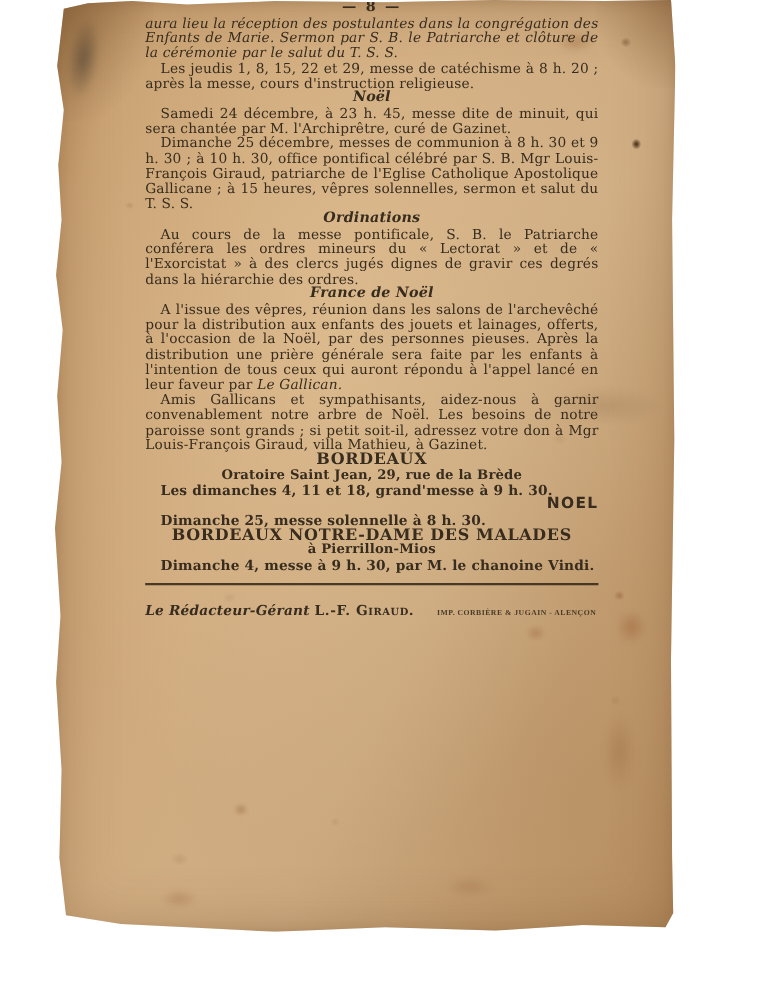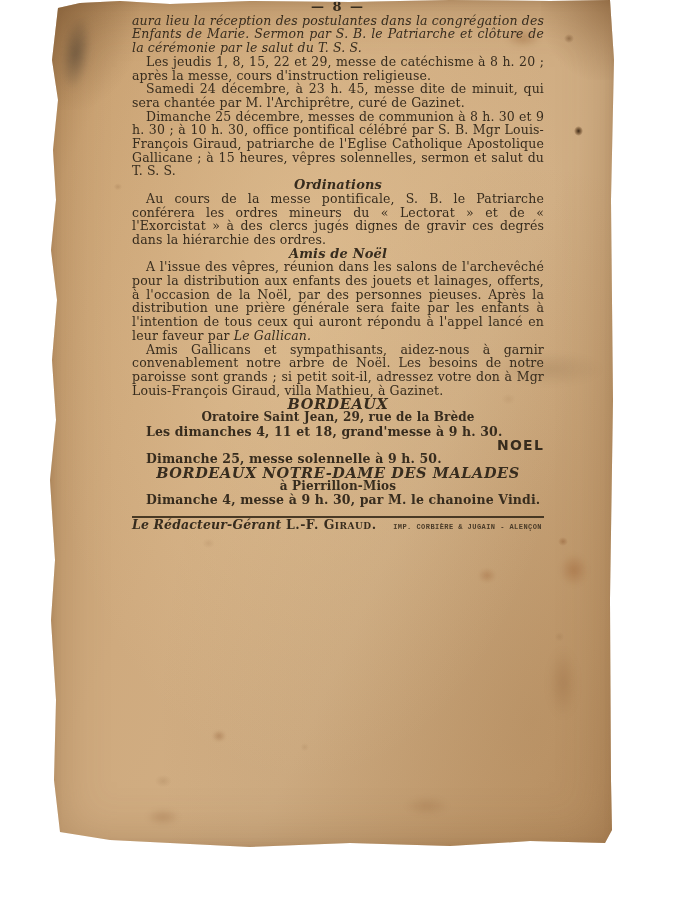--- a/index.html
+++ b/index.html
@@ -123,6 +123,7 @@
     <p class="first">aura lieu la réception des postulantes dans la congrégation des Enfants de Marie. Sermon par S. B. le Patriarche et clôture de la cérémonie par le salut du T. S. S.</p>
     <p class="indent">Les jeudis 1, 8, 15, 22 et 29, messe de catéchisme à 8 h. 20 ; après la messe, cours d'instruction religieuse.</p>
 
+    <p class="h-it">Noël</p>
     <p class="indent">Samedi 24 décembre, à 23 h. 45, messe dite de minuit, qui sera chantée par M. l'Archiprêtre, curé de Gazinet.</p>
     <p class="indent">Dimanche 25 décembre, messes de communion à 8 h. 30 et 9 h. 30 ; à 10 h. 30, office pontifical célébré par S. B. Mgr Louis-François Giraud, patriarche de l'Eglise Catholique Apostolique Gallicane ; à 15 heures, vêpres solennelles, sermon et salut du T. S. S.</p>
 

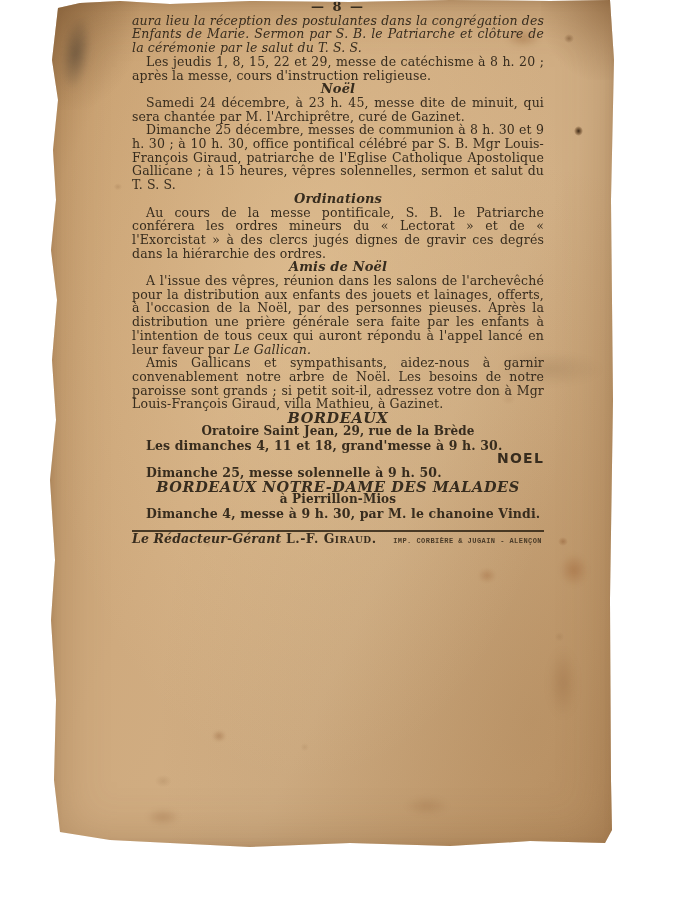--- a/index.html
+++ b/index.html
@@ -130,7 +130,7 @@
     <p class="h-it">Ordinations</p>
     <p class="indent">Au cours de la messe pontificale, S. B. le Patriarche conférera les ordres mineurs du « Lectorat » et de « l'Exorcistat » à des clercs jugés dignes de gravir ces degrés dans la hiérarchie des ordres.</p>
 
-    <p class="h-it">Amis de Noël</p>
+    <p class="h-it">France de Noël</p>
     <p class="indent"><span>A l'issue des vêpres, réunion dans les salons de l'archevêché pour la distribution aux enfants des jouets et lainages, offerts, à l'occasion de la Noël, par des personnes pieuses. Après la distribution une prière générale sera faite par les enfants à l'intention de tous ceux qui auront répondu à l'appel lancé en leur faveur par </span><span class="it">Le Gallican.</span></p>
     <p class="indent">Amis Gallicans et sympathisants, aidez-nous à garnir convenablement notre arbre de Noël. Les besoins de notre paroisse sont grands ; si petit soit-il, adressez votre don à Mgr Louis-François Giraud, villa Mathieu, à Gazinet.</p>
 

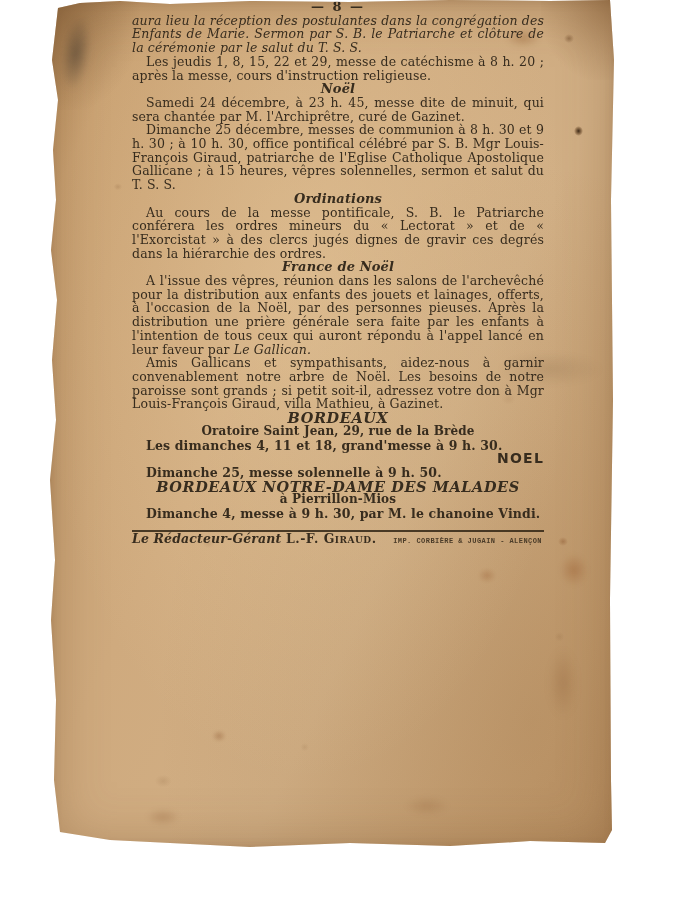--- a/index.html
+++ b/index.html
@@ -83,7 +83,7 @@
   .h-it{margin:9px 0 3px;text-align:center;text-indent:0;
     font-style:italic;font-weight:700;font-size:13px;}
   .h-caps{margin:10px 0 1px;text-align:center;text-indent:0;
-    font-weight:700;font-size:14.5px;letter-spacing:.6px;font-style:italic;}
+    font-weight:700;font-size:14.5px;letter-spacing:.6px;}
   .subhead{margin:1px 0 2px;text-align:center;text-indent:0;font-weight:700;font-size:12px;}
   .sched{margin-top:4px;font-weight:bold;}
   .h-sans{margin:7px 0 3px;text-align:right;text-indent:0;

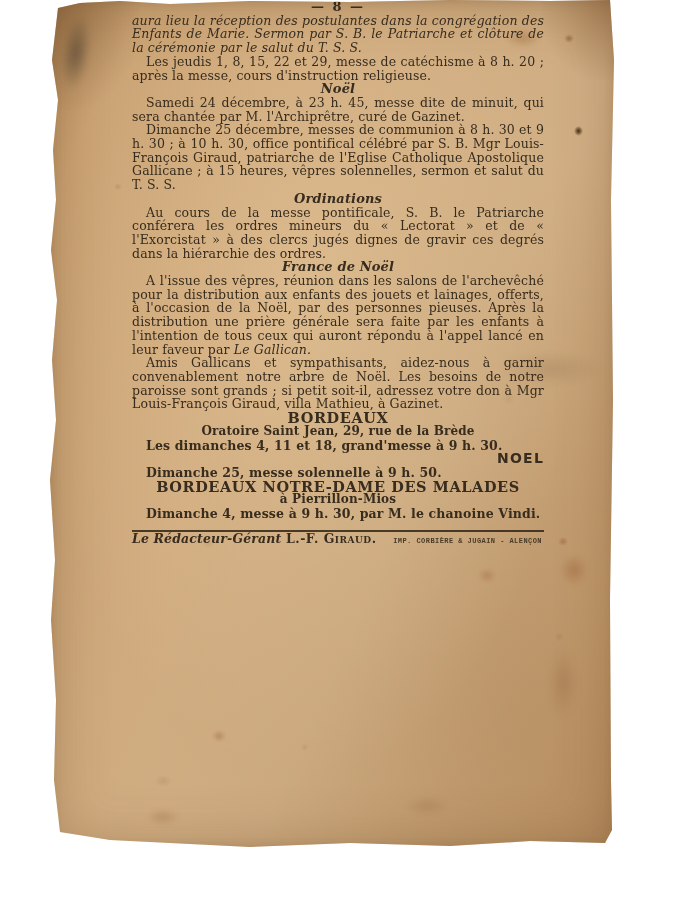--- a/index.html
+++ b/index.html
@@ -139,7 +139,7 @@
     <p class="indent sched">Les dimanches 4, 11 et 18, grand'messe à 9 h. 30.</p>
 
     <p class="h-sans">NOEL</p>
-    <p class="indent sched">Dimanche 25, messe solennelle à 9 h. 50.</p>
+    <p class="indent sched">Dimanche 25, messe solennelle à 8 h. 30.</p>
 
     <p class="h-caps">BORDEAUX NOTRE-DAME DES MALADES</p>
     <p class="subhead">à Pierrillon-Mios</p>

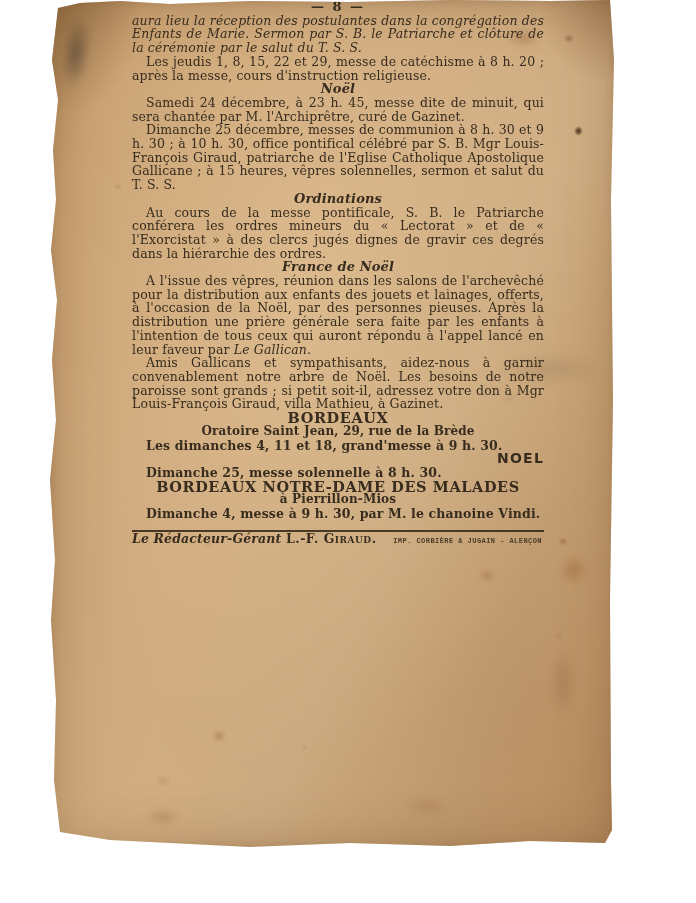--- a/index.html
+++ b/index.html
@@ -90,7 +90,7 @@
     font-family:"DejaVu Sans", sans-serif;font-weight:700;font-size:14px;letter-spacing:1.2px;}
   .it{font-style:italic;}
   .rule{margin-top:9px;border-top:2px solid rgba(48,36,20,.85);width:100%;}
-  .footer-row{display:flex;justify-content:space-between;align-items:baseline;margin-top:0;}
+  .footer-row{display:flex;justify-content:space-between;align-items:baseline;margin-top:16px;}
   .editor{font-style:italic;font-weight:700;font-size:12.5px;}
   .editor-name{font-style:normal;font-variant:small-caps;letter-spacing:.5px;}
   .imprint{font-family:Liberation Mono, monospace;font-size:7px;font-weight:700;

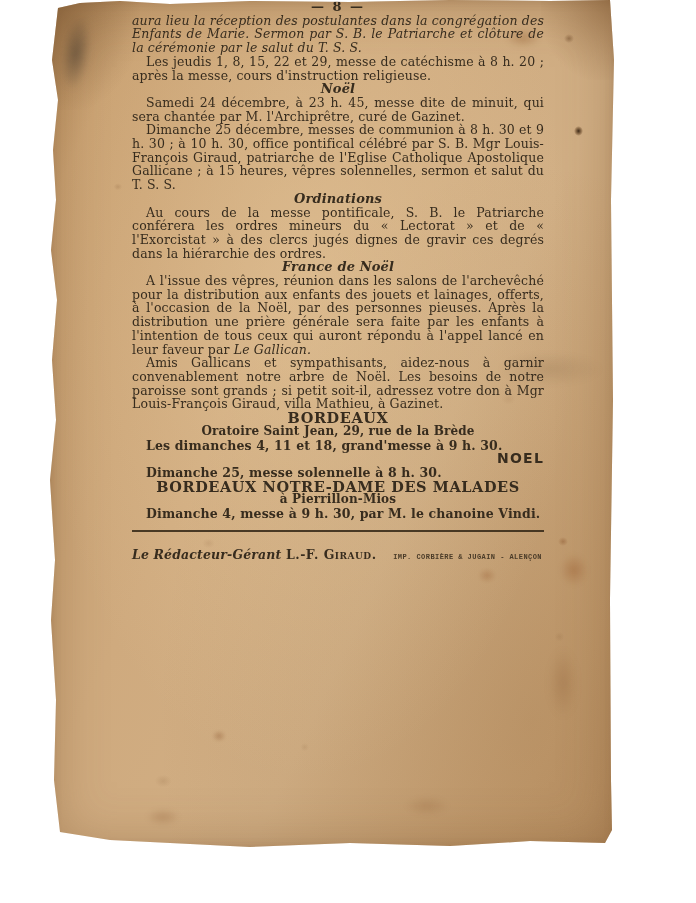--- a/index.html
+++ b/index.html
@@ -93,7 +93,7 @@
   .footer-row{display:flex;justify-content:space-between;align-items:baseline;margin-top:16px;}
   .editor{font-style:italic;font-weight:700;font-size:12.5px;}
   .editor-name{font-style:normal;font-variant:small-caps;letter-spacing:.5px;}
-  .imprint{font-family:Liberation Mono, monospace;font-size:7px;font-weight:700;
+  .imprint{font-family:Liberation Serif, serif;font-size:7px;font-weight:700;
     letter-spacing:.45px;color:#4a3b28;padding-right:2px;}
 </style>
 </head>

